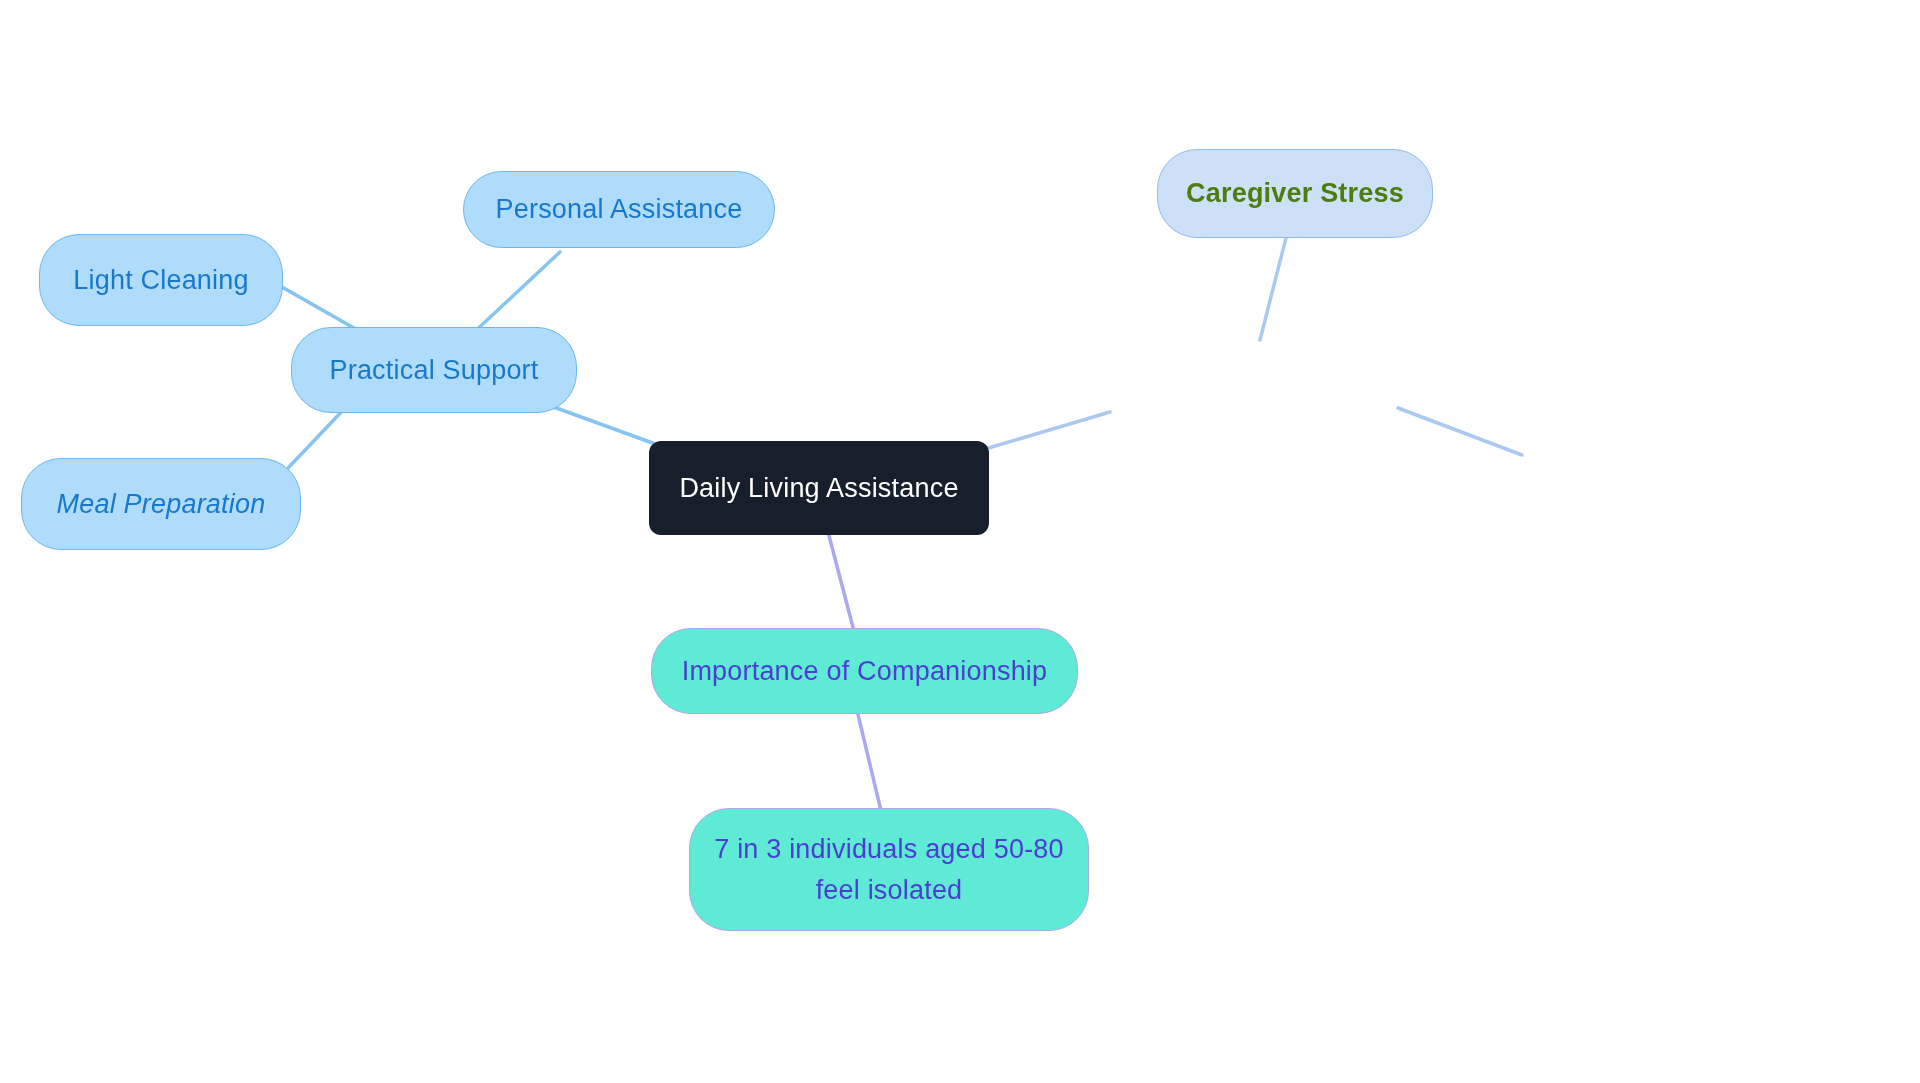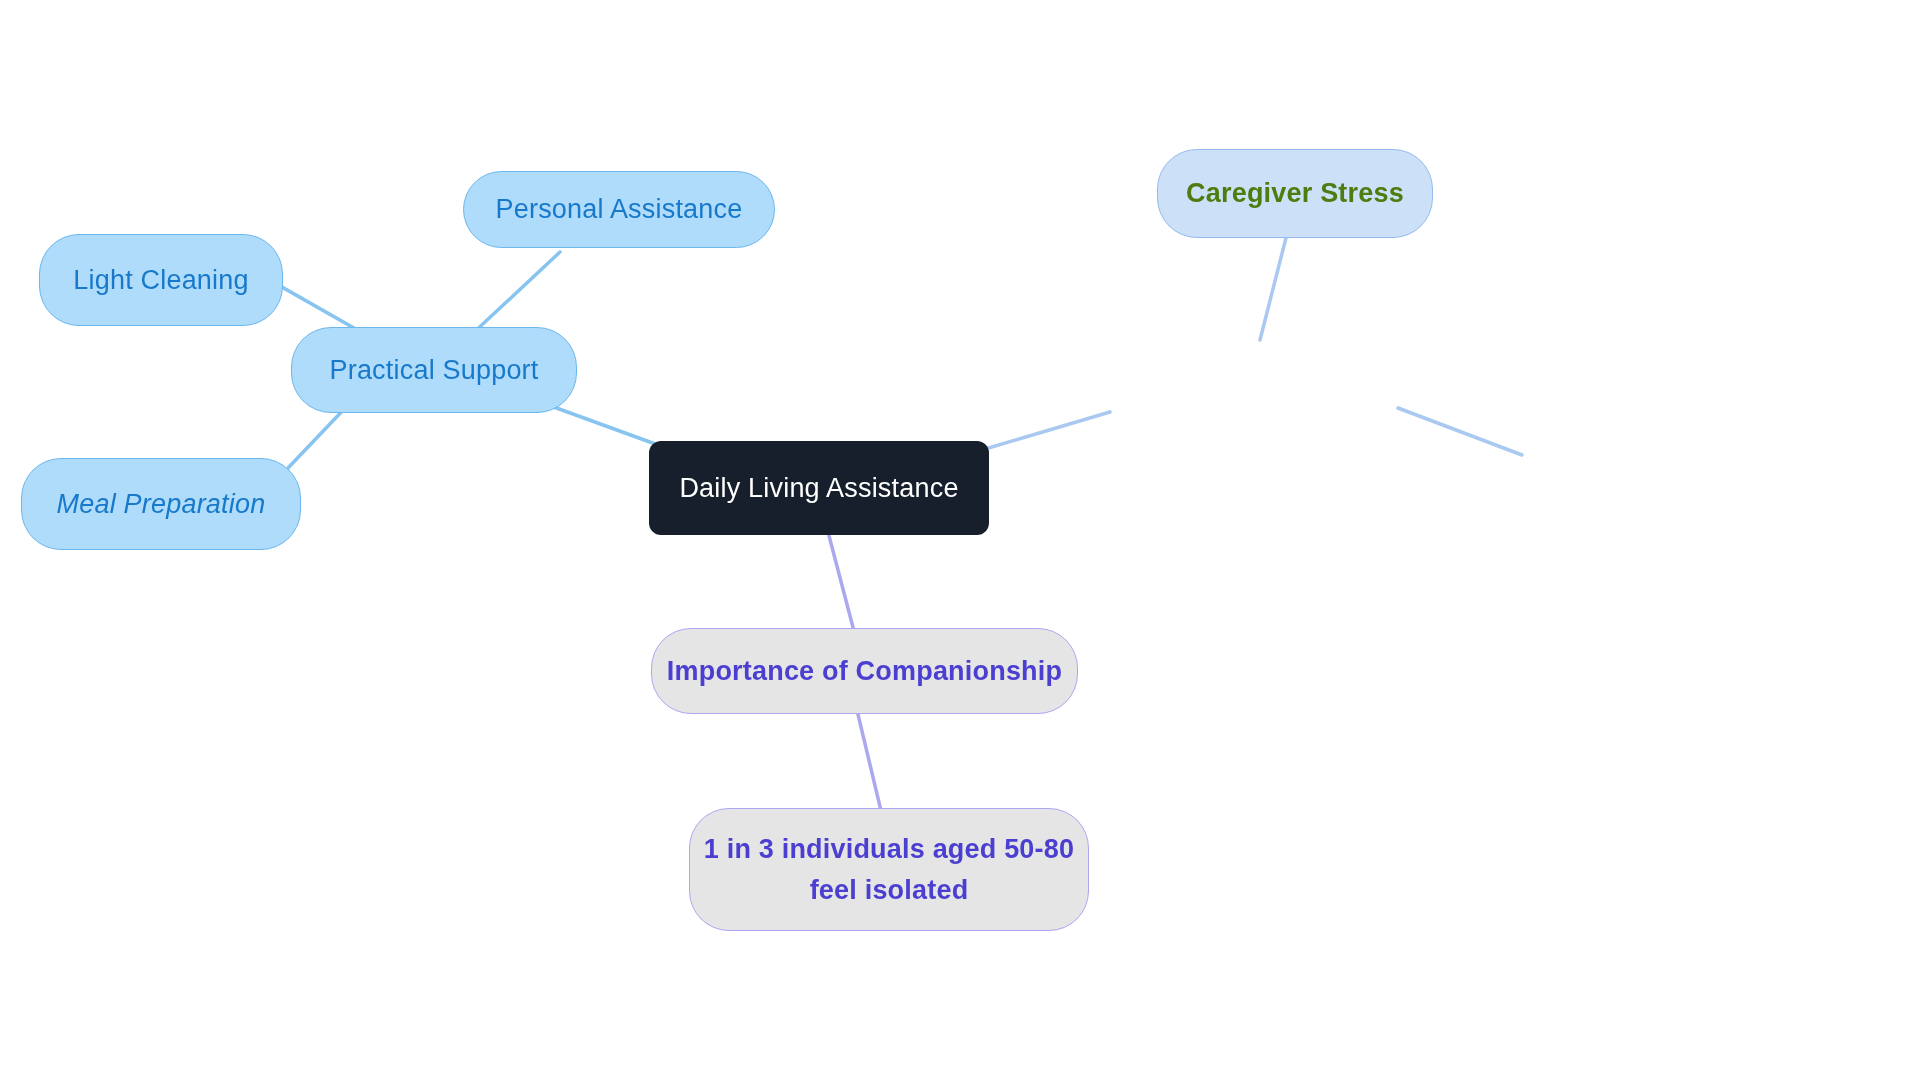--- a/index.html
+++ b/index.html
@@ -61,10 +61,9 @@
     font-weight: bold;
   }
   .node.b-companionship {
-    background: #e5e5e5;
+    background: #5eead4;
     border: 1.5px solid #ABA7F1;
     color: #4A3FD1;
-    font-weight: bold;
   }
 
   

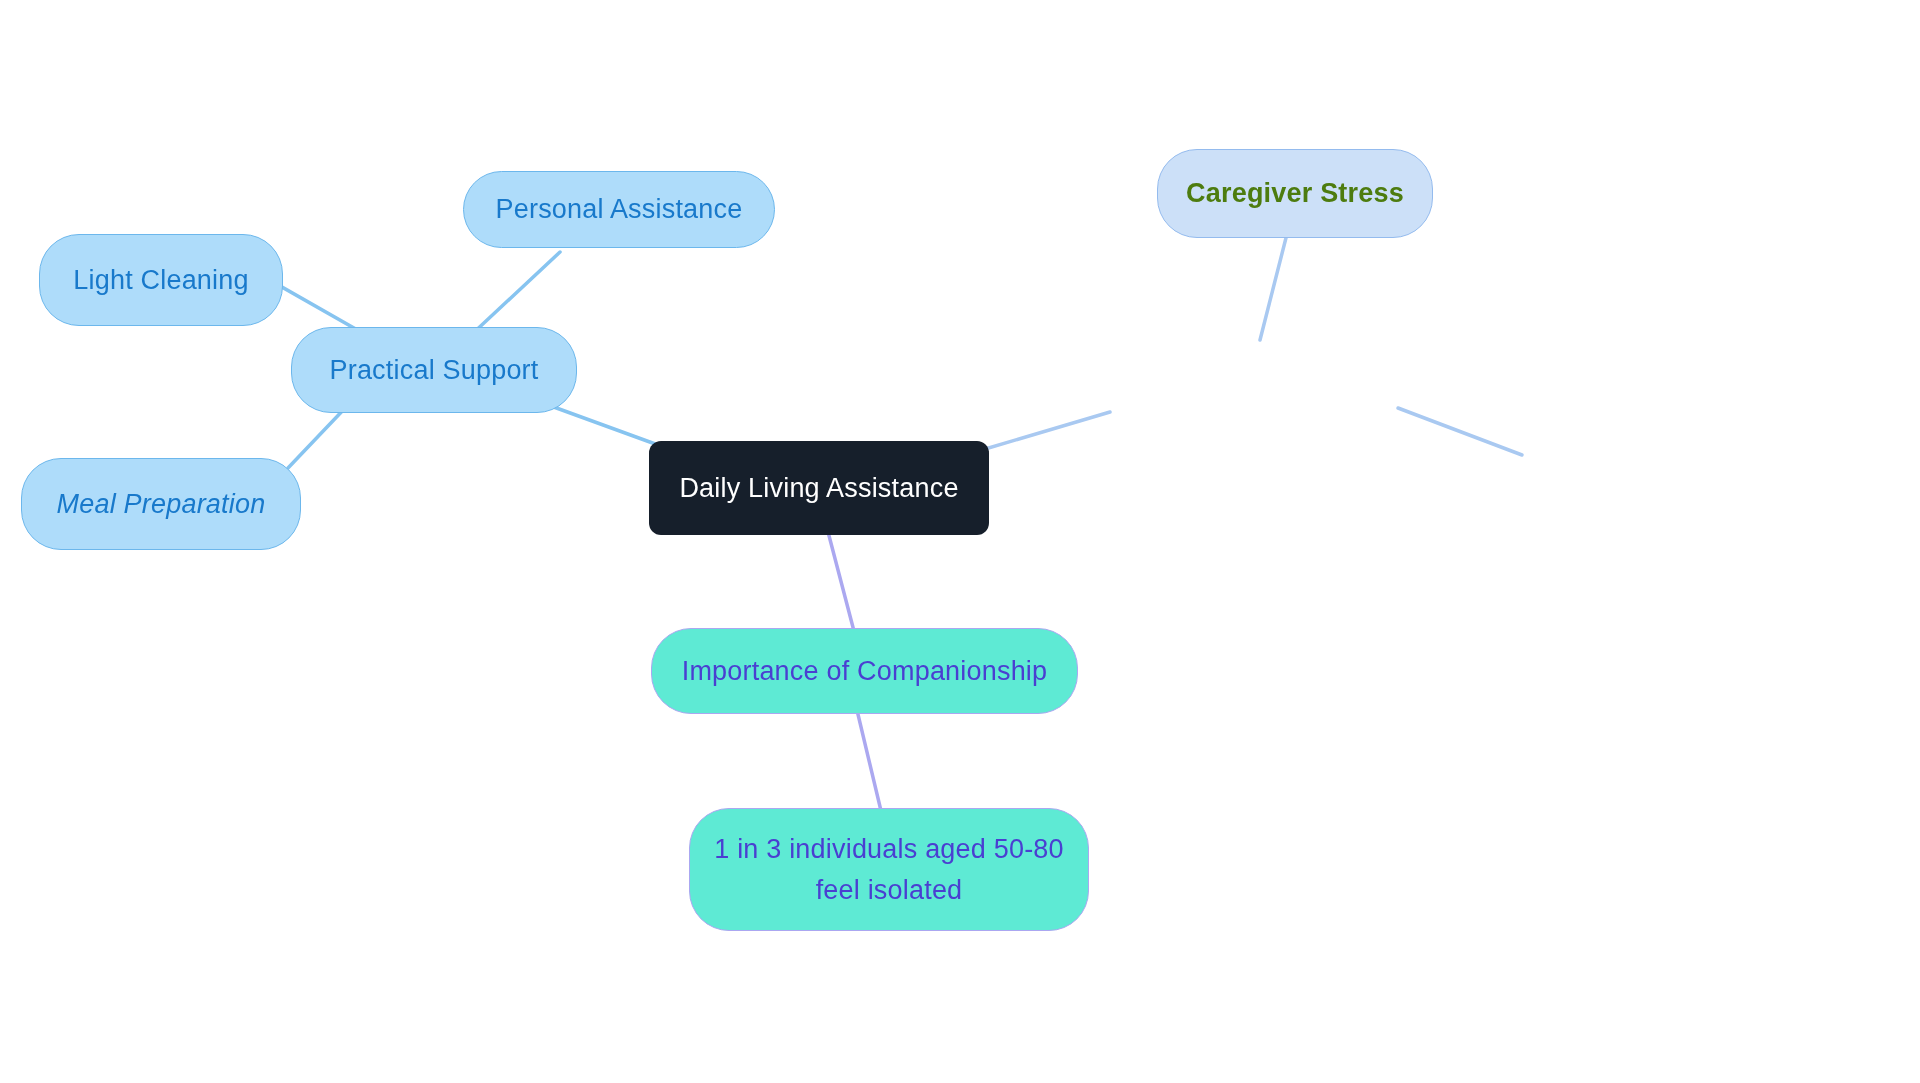--- a/index.html
+++ b/index.html
@@ -126,7 +126,7 @@
   </div>
 
   <div id="n-isolation" class="node b-companionship">
-    <span class="node-label">1 in 3 individuals aged 50-80 feel isolated</span>
+    <span class="node-label">7 in 3 individuals aged 50-80 feel isolated</span>
   </div>
 
 </div>

